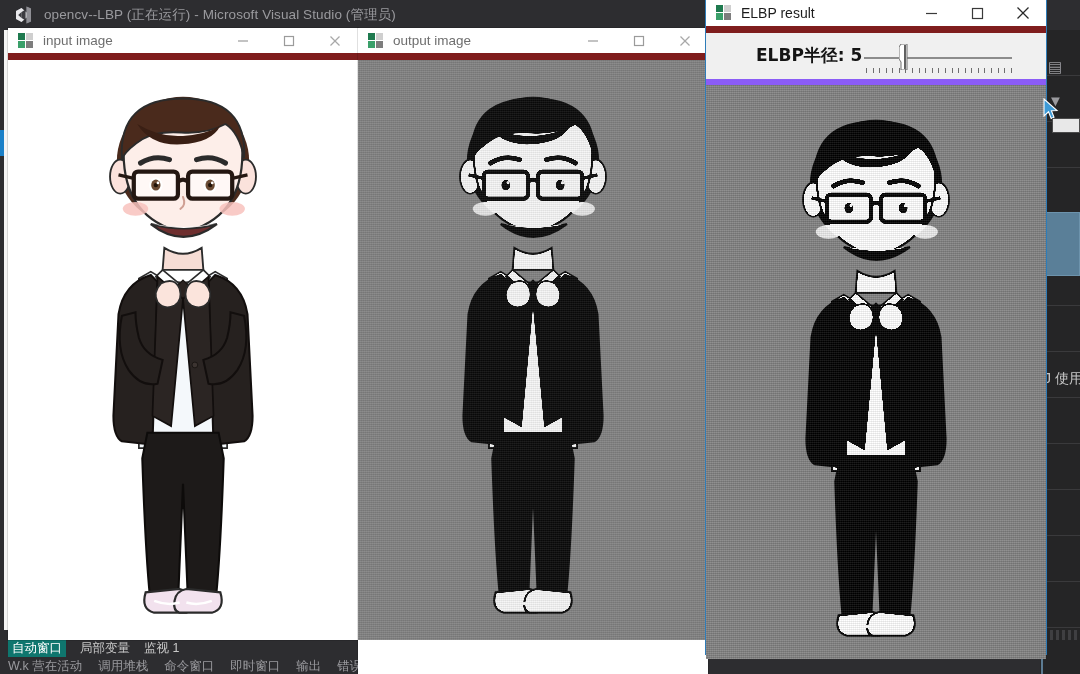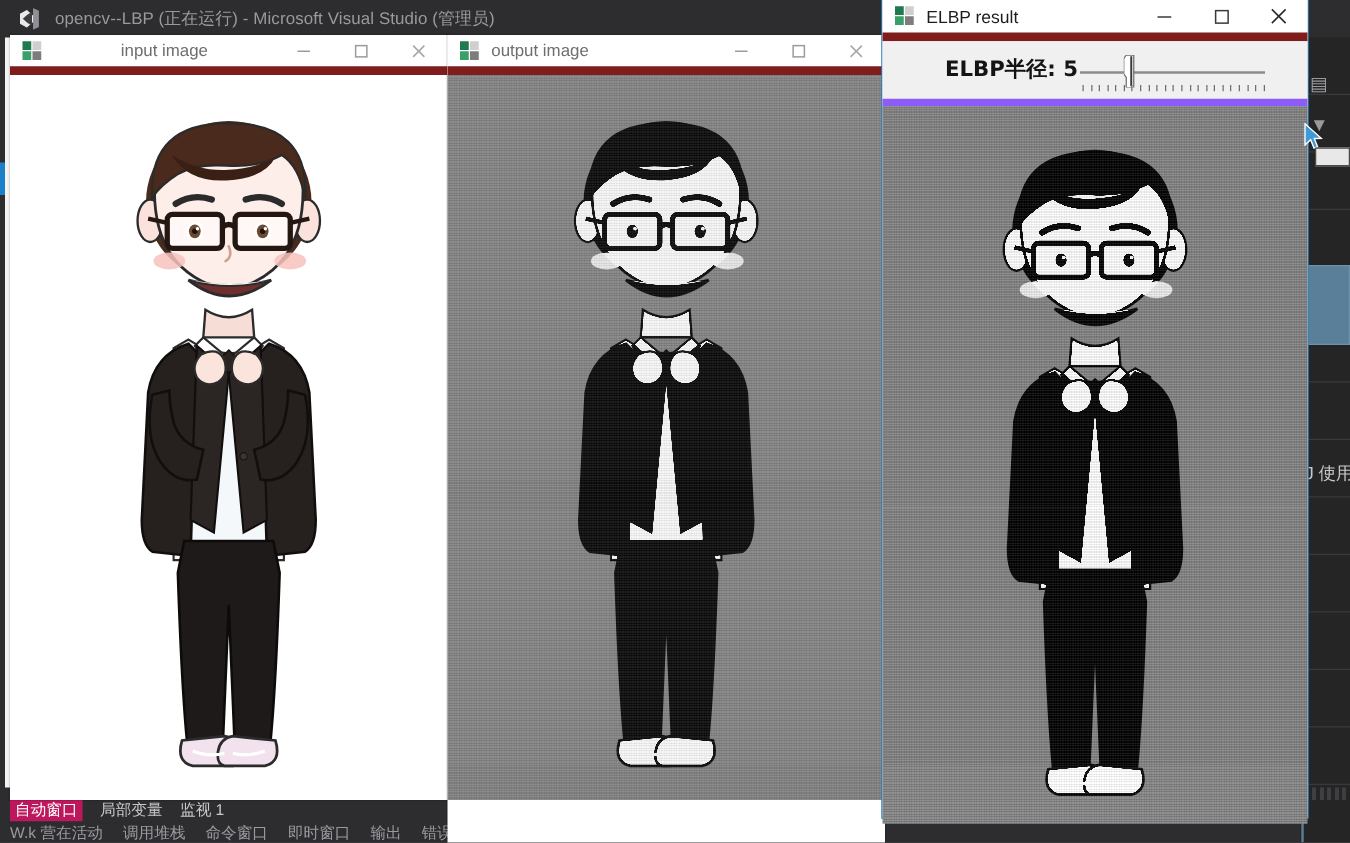--- a/index.html
+++ b/index.html
@@ -375,7 +375,7 @@
     </defs>
   </svg>
 
-  <div class="win" style="left:8px; top:28px; width:350px; height:612px;text-align:center;">
+  <div class="win" style="left:8px; top:28px; width:350px; height:612px;">
     <div class="win-titlebar">
       <div class="win-icon">
         <span class="q1"></span>

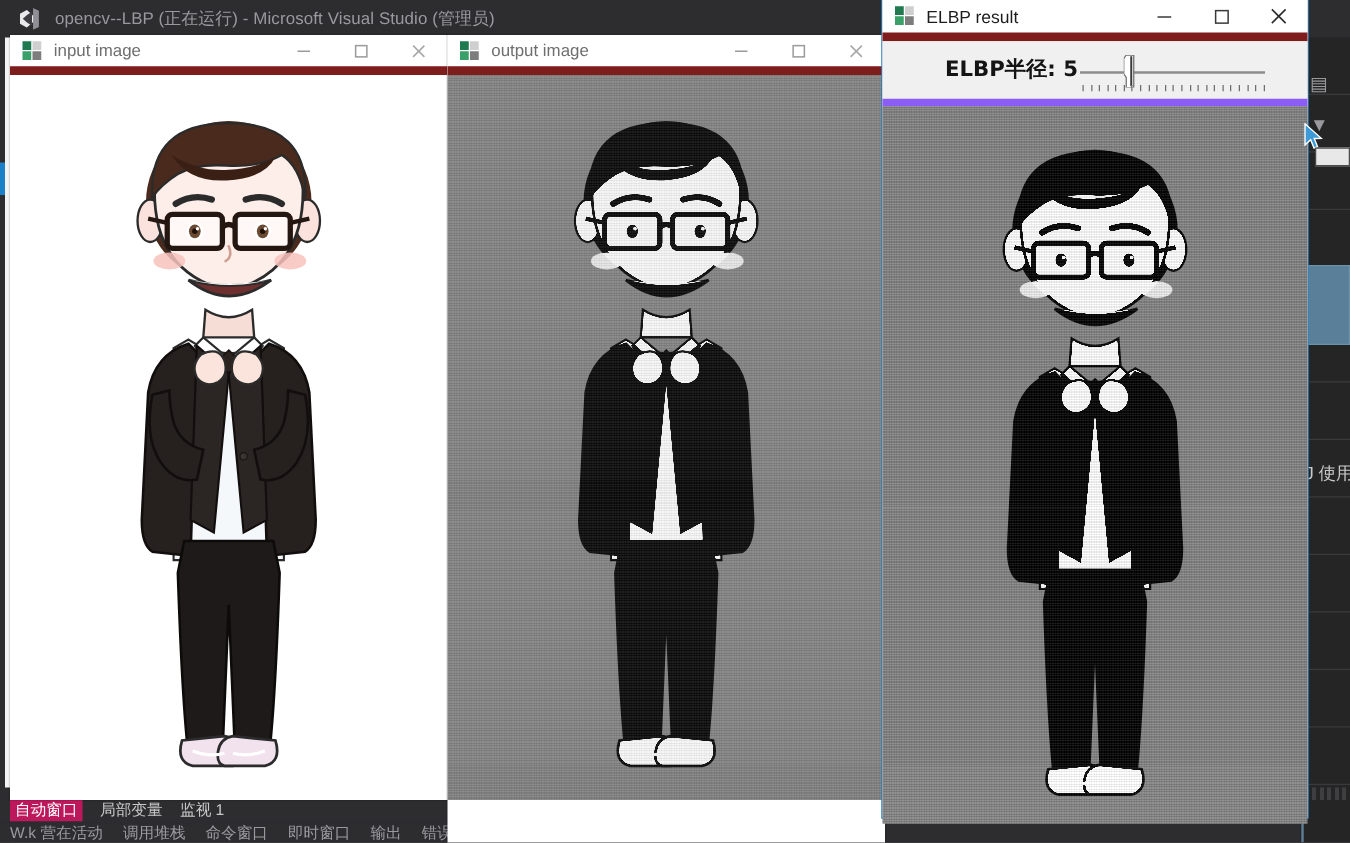--- a/index.html
+++ b/index.html
@@ -104,7 +104,7 @@
     font-size: 12.5px; color: #c8c8c8; white-space: nowrap; line-height: 16px;
   }
   .vs-tab.active {
-    background: #be185d; color: #ffffff; padding: 1px 4px;
+    background: #0f766e; color: #ffffff; padding: 1px 4px;
   }
   .vs-bottom-tabs2 {
     position: absolute; left: 0; top: 659px; width: 1040px; height: 15px;

